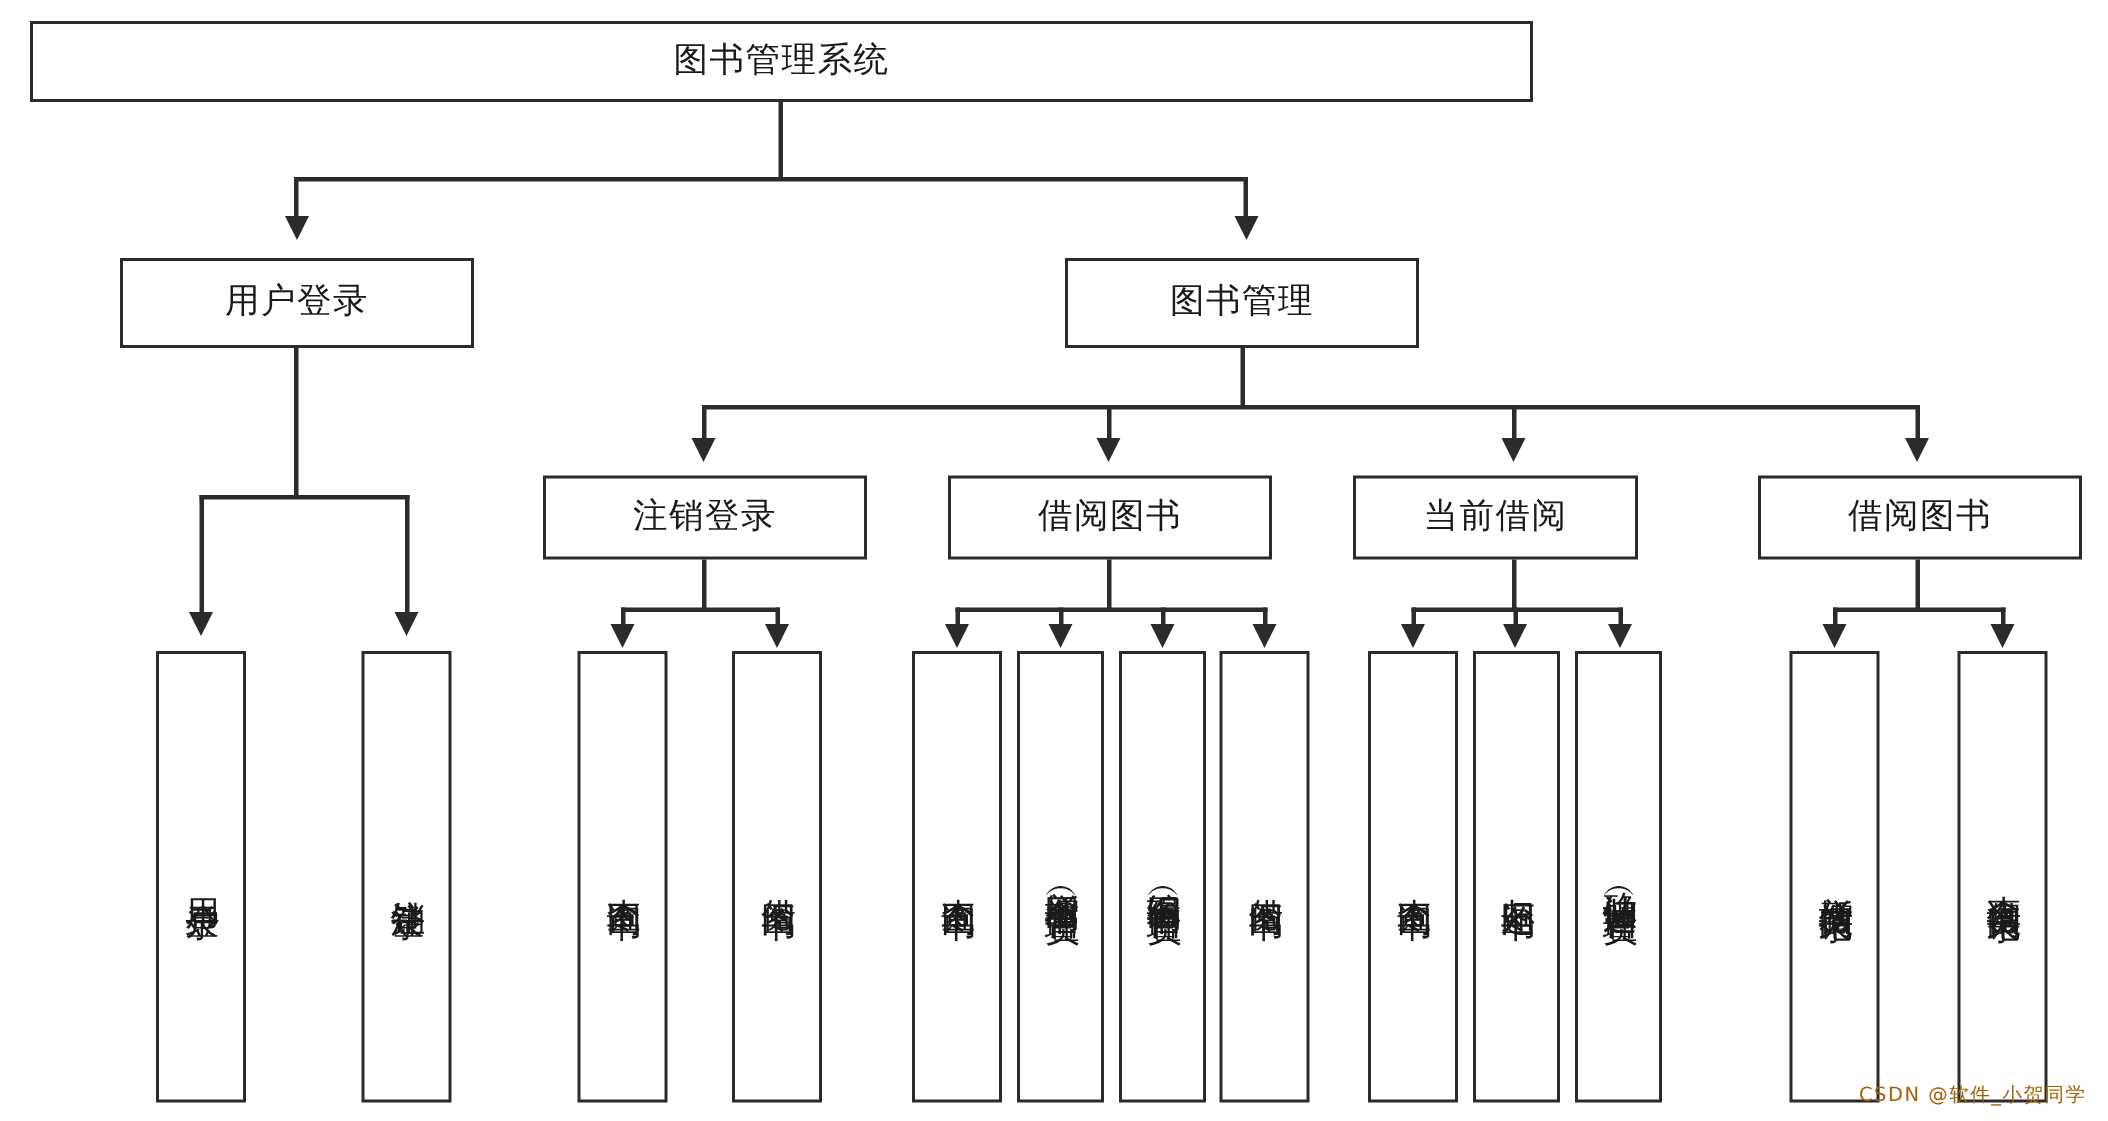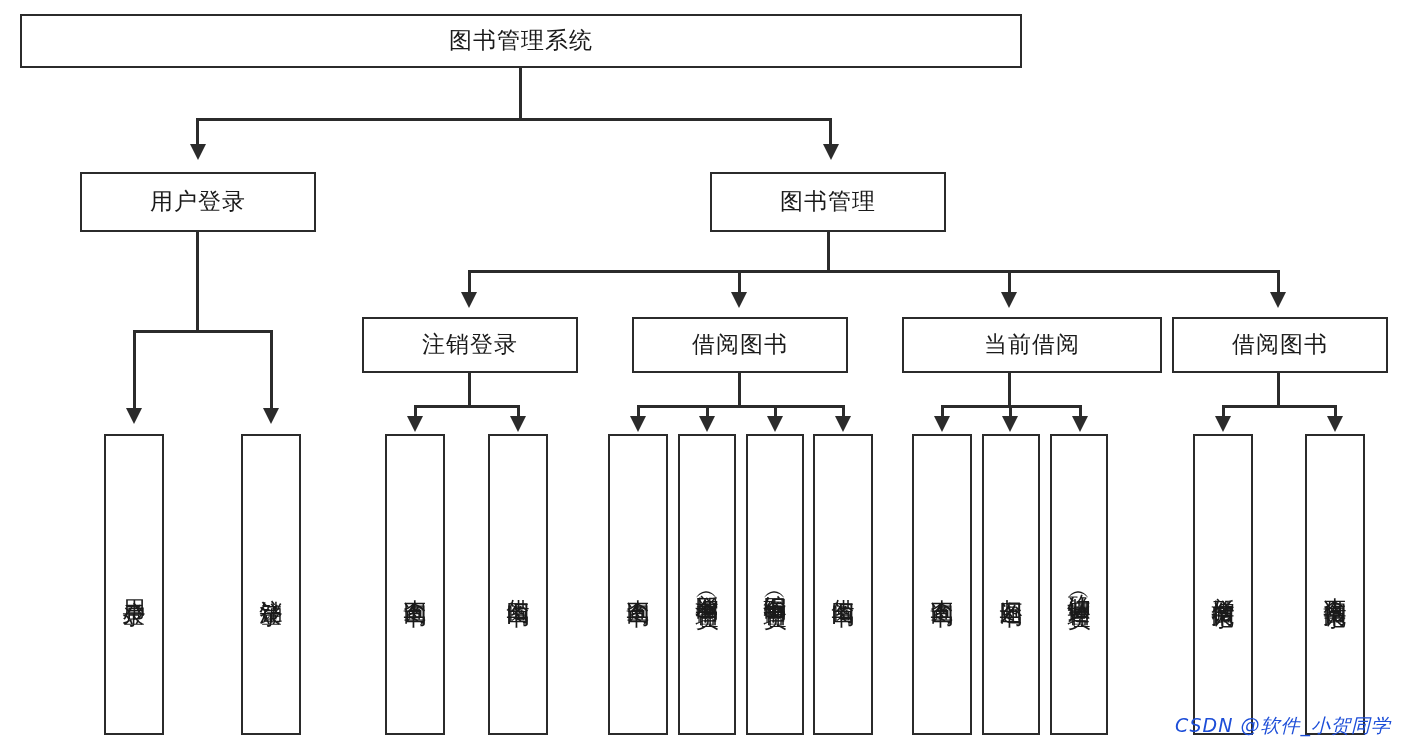--- a/index.html
+++ b/index.html
@@ -128,7 +128,7 @@
   <div class="node h" style="left:632px; top:317px; width:216px; height:56px;">
     <span>借阅图书</span>
   </div>
-  <div class="node h" style="left:902px; top:317px; width:260px; height:56px;">
+  <div class="node h" style="left:902px; top:317px; width:190px; height:56px;">
     <span>当前借阅</span>
   </div>
   <div class="node h" style="left:1172px; top:317px; width:216px; height:56px;">

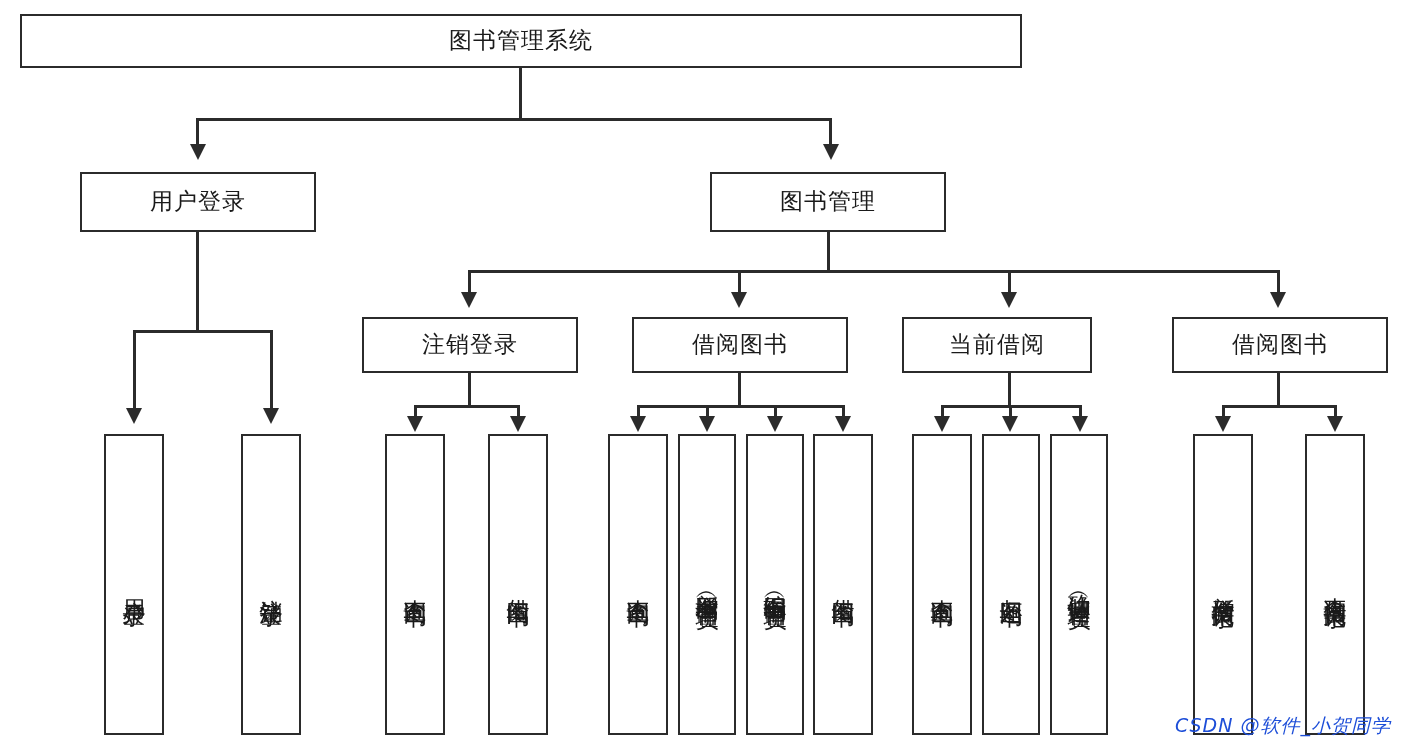--- a/index.html
+++ b/index.html
@@ -69,12 +69,11 @@
     position: absolute;
     right: 14px;
     bottom: 8px;
-    font-size: 19px;
-    color: #1d4ed8;
+    font-size: 13px;
+    color: #a16207;
     letter-spacing: 1px;
     white-space: nowrap;
     user-select: none;
-    font-style: italic;
   }
 </style>
 </head>

